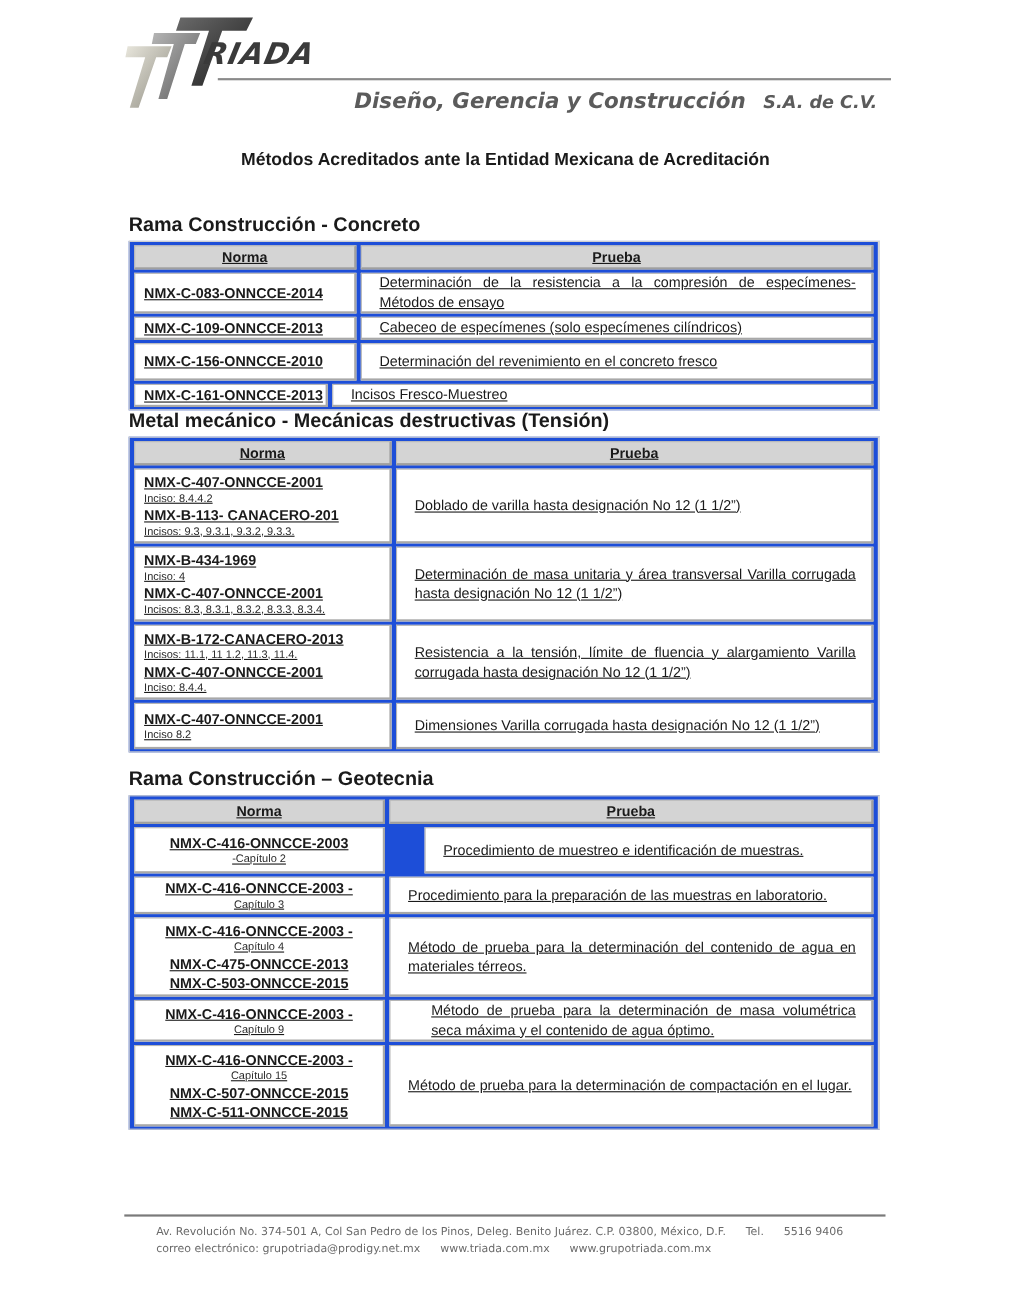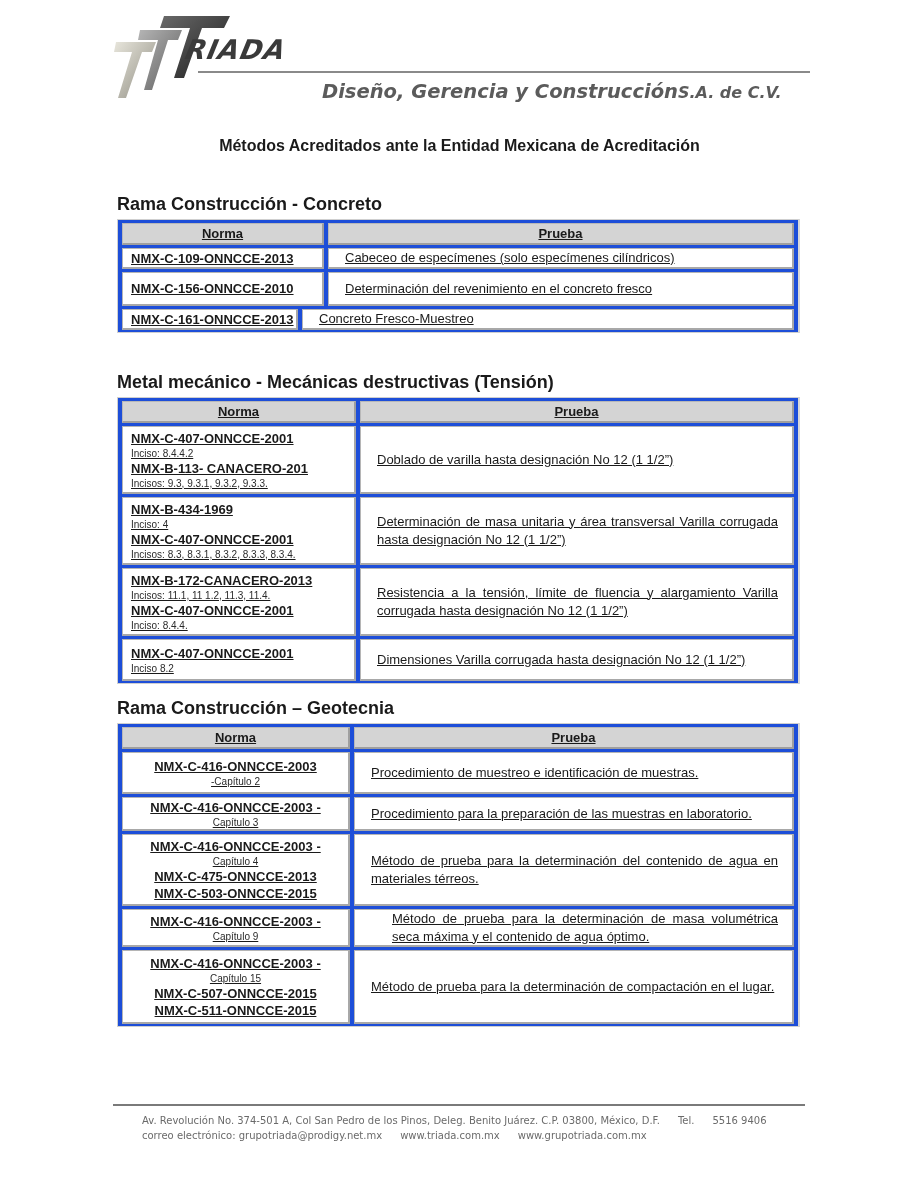--- a/index.html
+++ b/index.html
@@ -33,7 +33,7 @@
       font-size: 19.5px; color: #5b5b5b;
       white-space: nowrap;
     }
-    .tagline .suffix { font-size: 16px; margin-left: 0; }
+    .tagline .suffix { font-size: 16px; margin-left: 16px; }
 
     
     .doc-title {

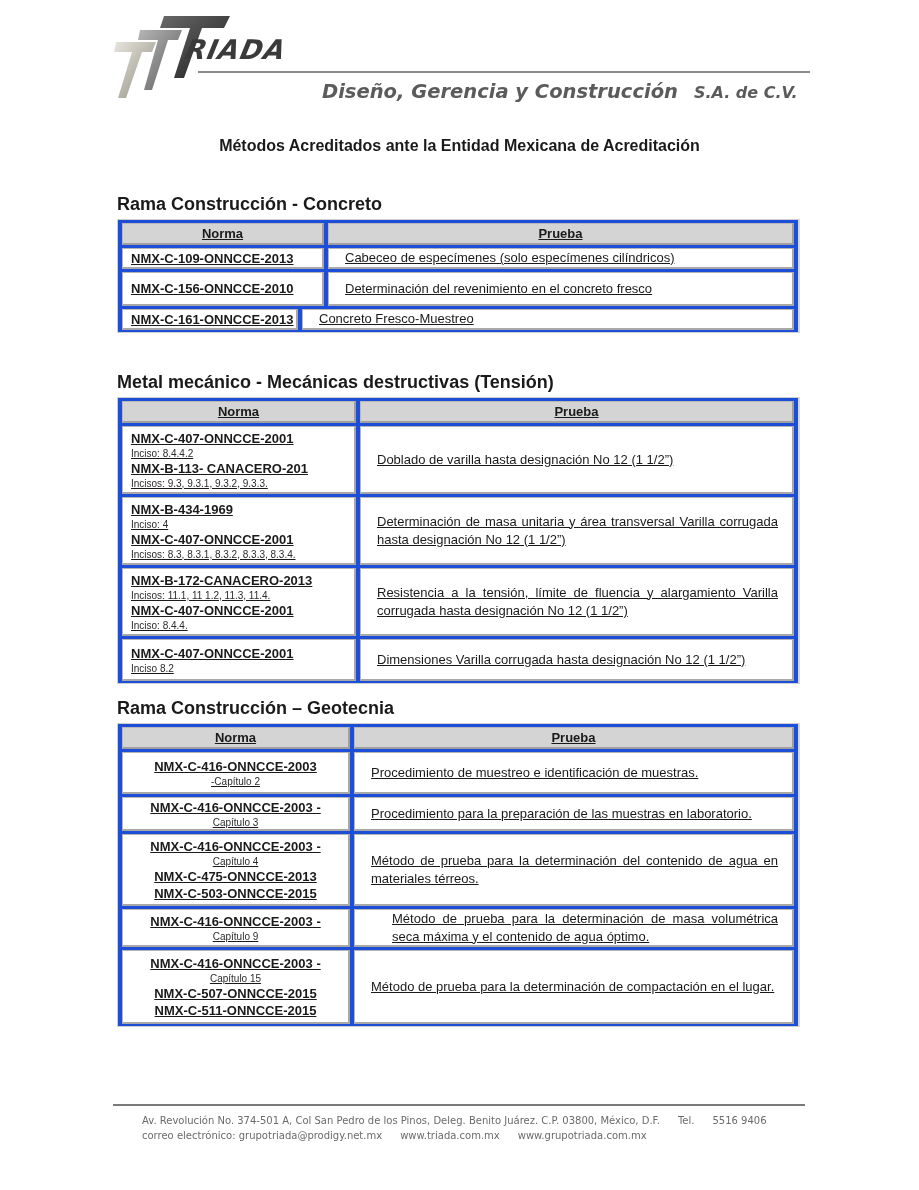--- a/index.html
+++ b/index.html
@@ -131,6 +131,14 @@
     <div class="cell" style="width:202px;">Norma</div>
     <div class="cell" style="flex:1;">Prueba</div>
   </div>
+  <div class="row" style="height:37px;">
+    <div class="cell norma-cell" style="width:202px;">
+      <div class="code">NMX-C-083-ONNCCE-2014</div>
+    </div>
+    <div class="cell prueba-cell" style="flex:1;">
+      <div class="prueba-text">Determinación de la resistencia  a la compresión de especímenes- Métodos de ensayo</div>
+    </div>
+  </div>
   <div class="row" style="height:21px;">
     <div class="cell norma-cell" style="width:202px;">
       <div class="code">NMX-C-109-ONNCCE-2013</div>

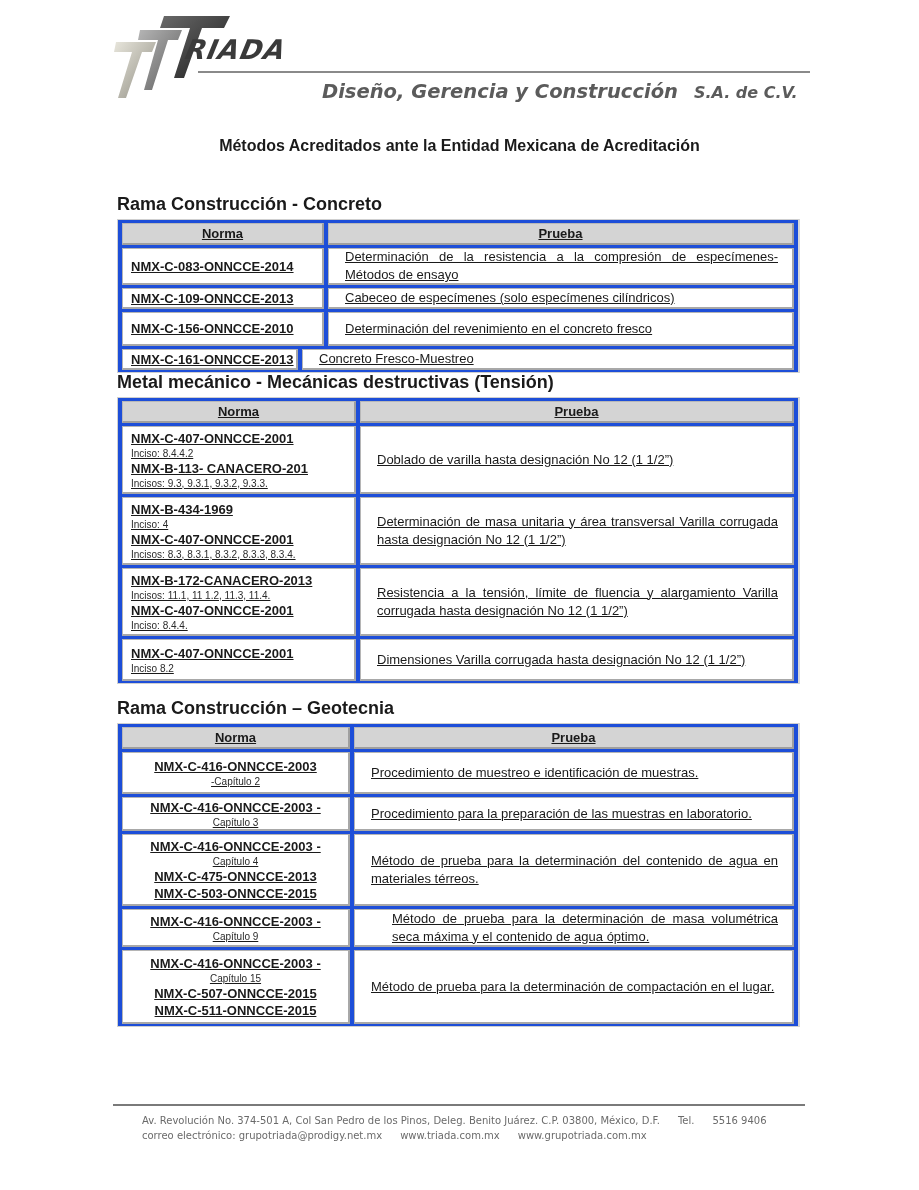--- a/index.html
+++ b/index.html
@@ -160,7 +160,7 @@
       <div class="code">NMX-C-161-ONNCCE-2013</div>
     </div>
     <div class="cell prueba-cell" style="flex:1;">
-      <div class="prueba-text">Concreto Fresco-Muestreo</div>
+      <div class="prueba-text">Incisos Fresco-Muestreo</div>
     </div>
   </div>
 </div>

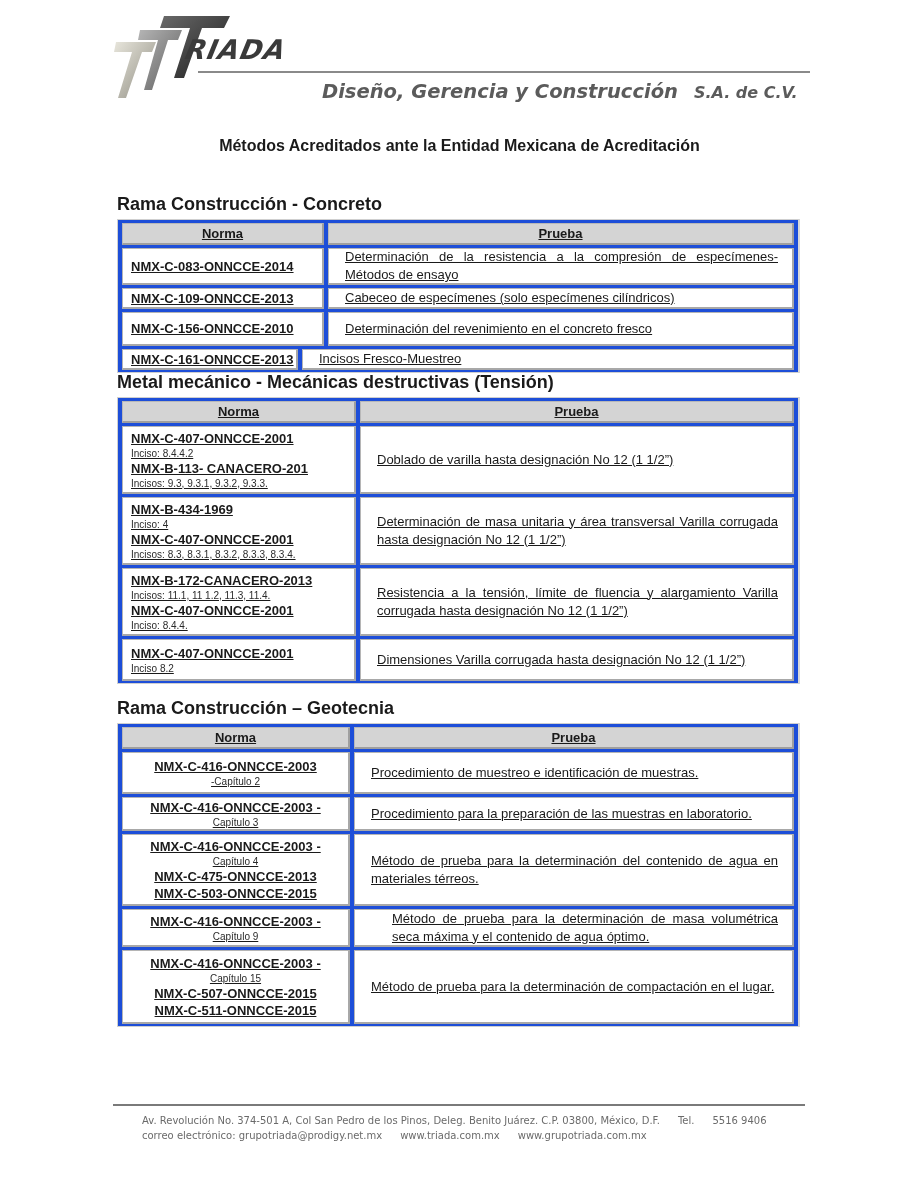--- a/index.html
+++ b/index.html
@@ -226,7 +226,7 @@
       <div class="code">NMX-C-416-ONNCCE-2003</div>
       <div class="sub">-Capítulo 2</div>
     </div>
-    <div class="cell prueba-cell" style="flex:1;">
+    <div class="cell prueba-cell" style="flex:1;margin-left:32px;">
       <div class="prueba-text">Procedimiento de muestreo e identificación de muestras.</div>
     </div>
   </div>

